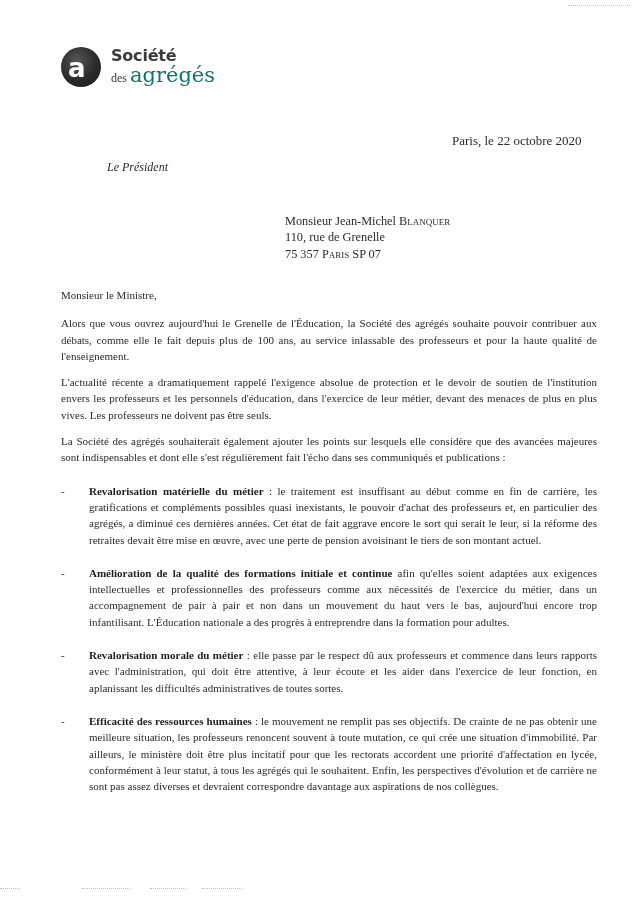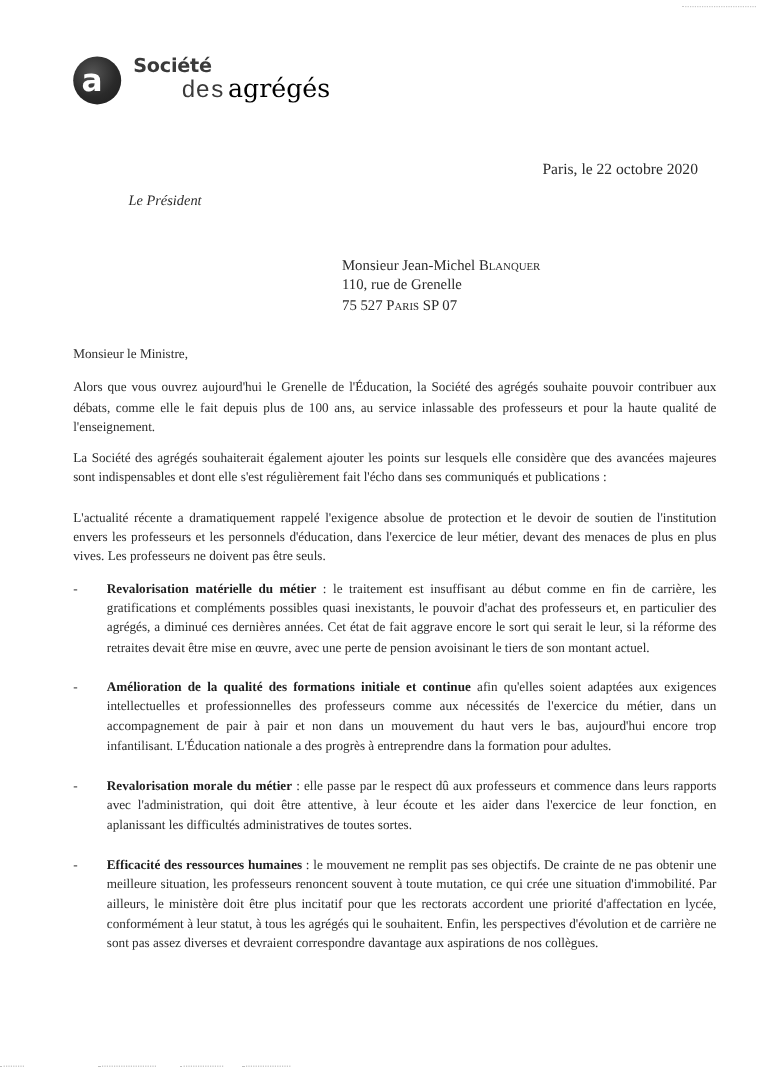--- a/index.html
+++ b/index.html
@@ -25,7 +25,7 @@
   .logo-text { margin-left: 10px; line-height: 1; }
   .logo-line1 { font-family: "DejaVu Sans", sans-serif; font-size: 16px; color: #3a3a3a; letter-spacing: -0.2px; font-weight: 700; }
   .logo-line2 { margin-top: 1px; white-space: nowrap; }
-  .logo-line2 .des { font-family: Liberation Mono, monospace; font-size: 20px; color: #3a3a3a; margin-left: 40px; }
+  .logo-line2 .des { font-family: Liberation Serif, serif; font-size: 12px; color: #3a3a3a; }
   .logo-line2 .agreges { font-family: "DejaVu Serif", serif; font-size: 21px; color: #000000; margin-left: 3px; }
 
   .corner-stamp {

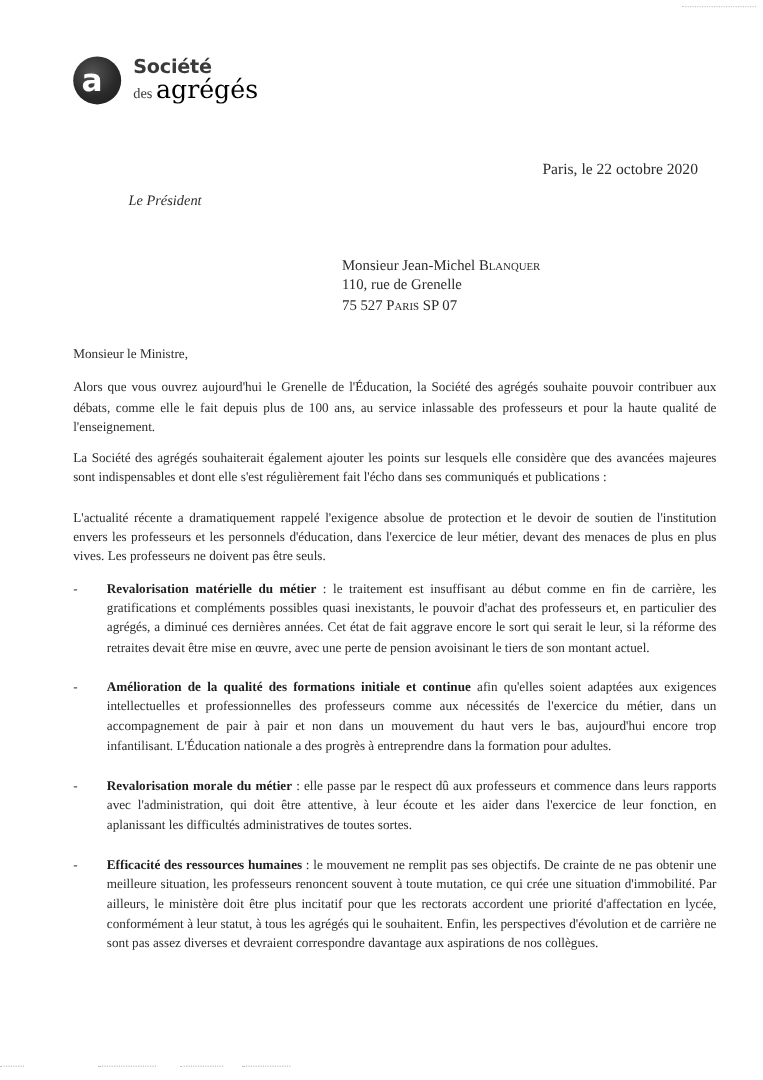--- a/index.html
+++ b/index.html
@@ -26,7 +26,7 @@
   .logo-line1 { font-family: "DejaVu Sans", sans-serif; font-size: 16px; color: #3a3a3a; letter-spacing: -0.2px; font-weight: 700; }
   .logo-line2 { margin-top: 1px; white-space: nowrap; }
   .logo-line2 .des { font-family: Liberation Serif, serif; font-size: 12px; color: #3a3a3a; }
-  .logo-line2 .agreges { font-family: "DejaVu Serif", serif; font-size: 21px; color: #000000; margin-left: 3px; }
+  .logo-line2 .agreges { font-family: "DejaVu Serif", serif; font-size: 21px; color: #0f766e; margin-left: 3px; }
 
   .corner-stamp {
     position: absolute; right: 6px; top: 0px; width: 62px; height: 5px;

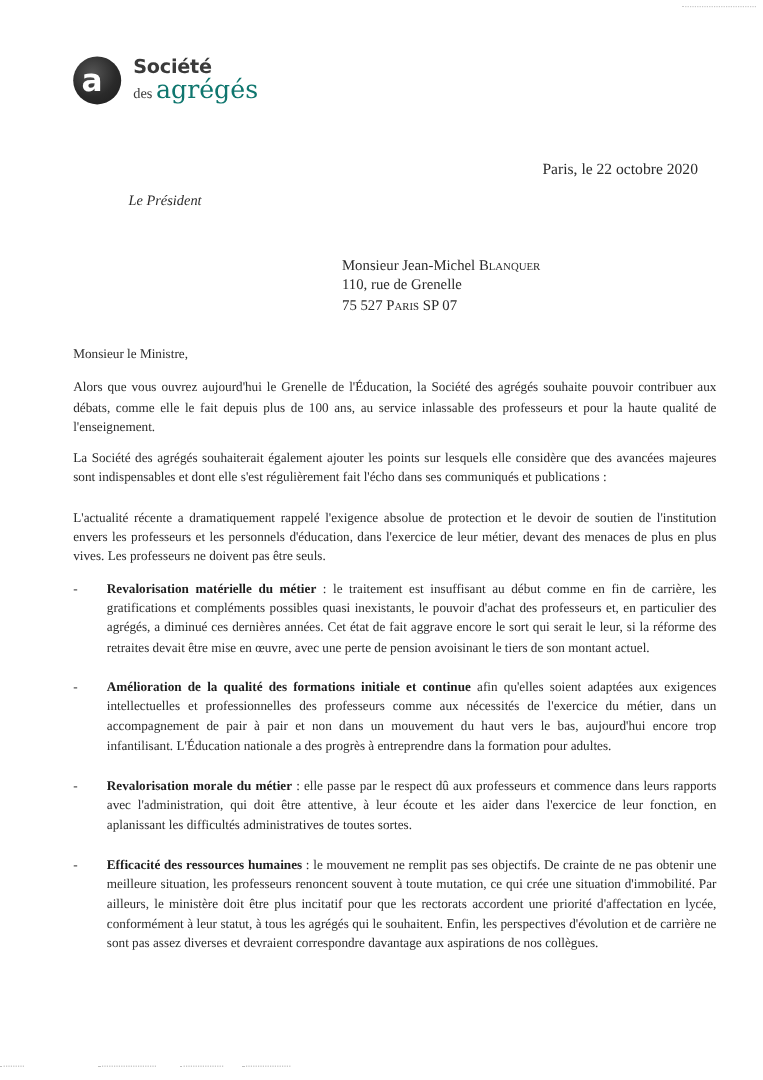--- a/index.html
+++ b/index.html
@@ -76,7 +76,7 @@
   <div class="addr">
     <div><span>Monsieur Jean-Michel </span><span class="smallcaps">Blanquer</span></div>
     <div>110, rue de Grenelle</div>
-    <div><span>75 527 </span><span class="smallcaps">Paris</span><span> SP 07</span></div>
+    <div><span>75 357 </span><span class="smallcaps">Paris</span><span> SP 07</span></div>
   </div>
 
   <div class="body">

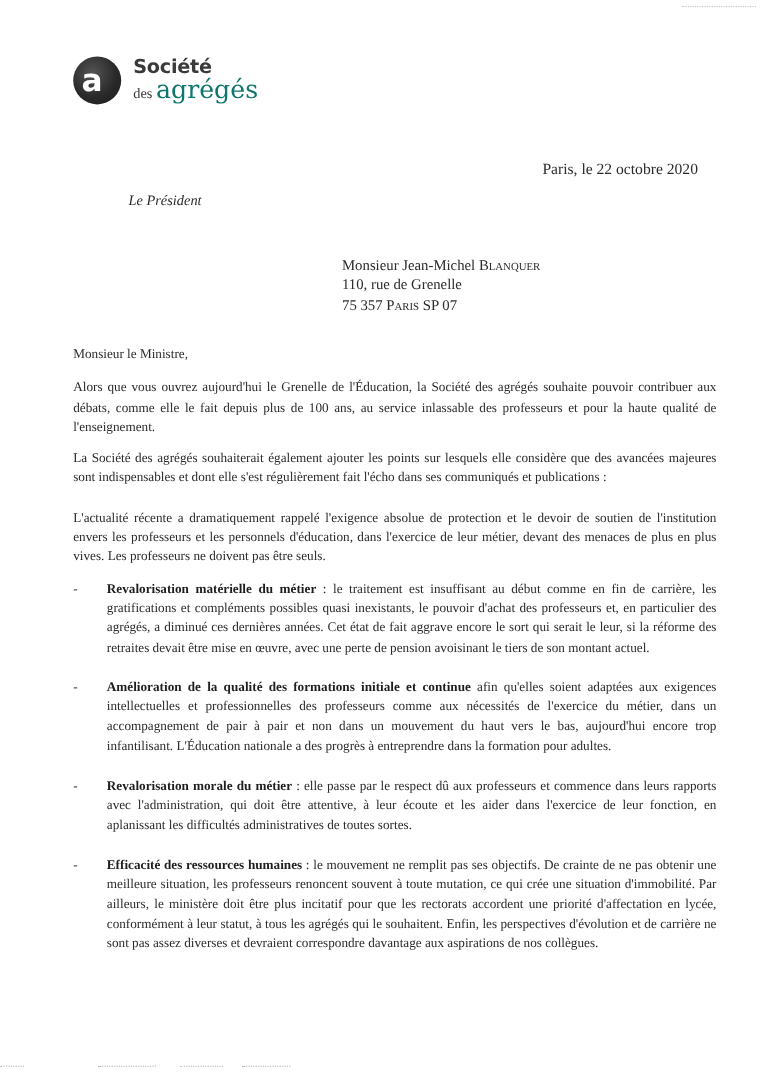--- a/index.html
+++ b/index.html
@@ -82,8 +82,8 @@
   <div class="body">
     <p class="salut">Monsieur le Ministre,</p>
     <p class="para">Alors que vous ouvrez aujourd'hui le Grenelle de l'Éducation, la Société des agrégés souhaite pouvoir contribuer aux débats, comme elle le fait depuis plus de 100 ans, au service inlassable des professeurs et pour la haute qualité de l'enseignement.</p>
+    <p class="para">L'actualité récente a dramatiquement rappelé l'exigence absolue de protection et le devoir de soutien de l'institution envers les professeurs et les personnels d'éducation, dans l'exercice de leur métier, devant des menaces de plus en plus vives. Les professeurs ne doivent pas être seuls.</p>
     <p class="para" style="margin-bottom:17px;">La Société des agrégés souhaiterait également ajouter les points sur lesquels elle considère que des avancées majeures sont indispensables et dont elle s'est régulièrement fait l'écho dans ses communiqués et publications :</p>
-    <p class="para">L'actualité récente a dramatiquement rappelé l'exigence absolue de protection et le devoir de soutien de l'institution envers les professeurs et les personnels d'éducation, dans l'exercice de leur métier, devant des menaces de plus en plus vives. Les professeurs ne doivent pas être seuls.</p>
 
     <ul class="bullets">
       <li class="bullet">

